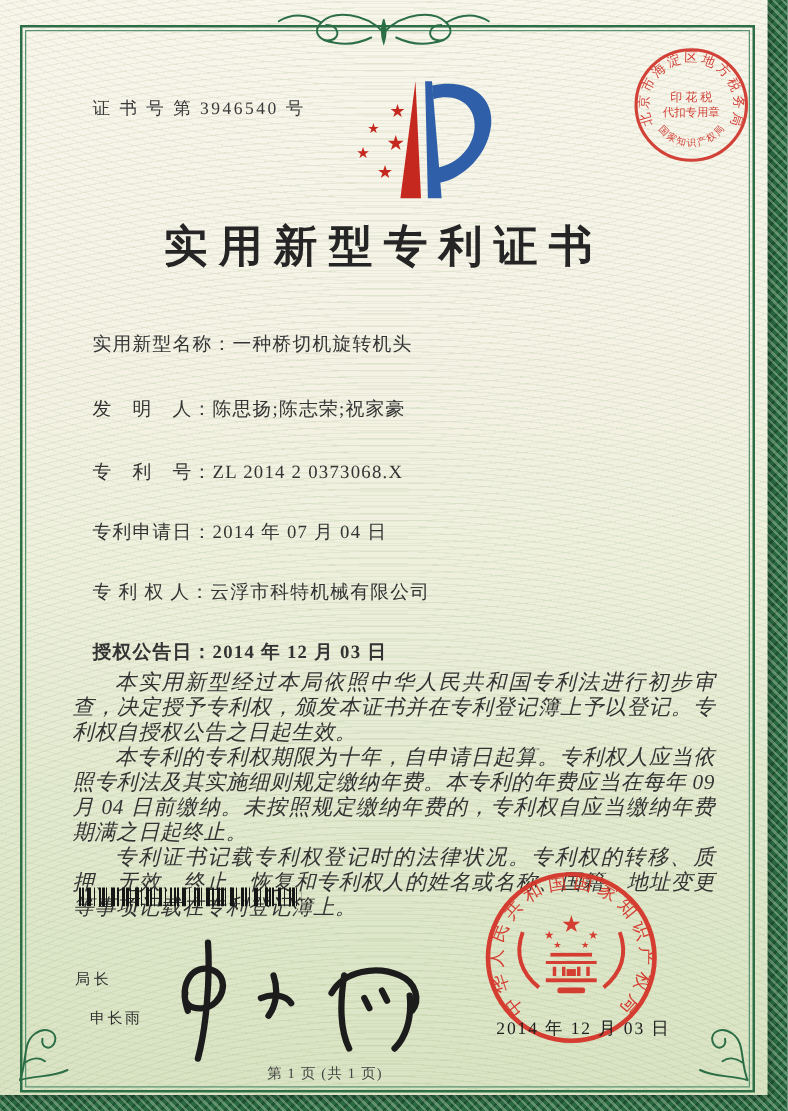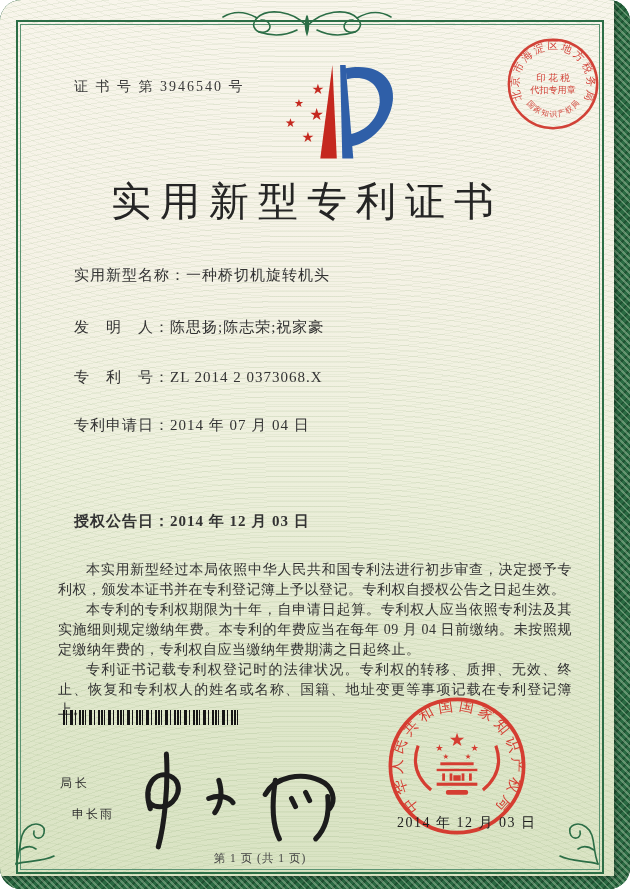--- a/index.html
+++ b/index.html
@@ -5,7 +5,7 @@
   html,body{margin:0;padding:0;}
   body{font-family:"Liberation Serif","DejaVu Serif",serif;}
   .stage{position:relative;width:630px;height:889px;overflow:hidden;
-         background:#24593a;border-radius:21px;}
+         background:#24593a;}
   
   .backdrop{position:absolute;inset:0;
     background:

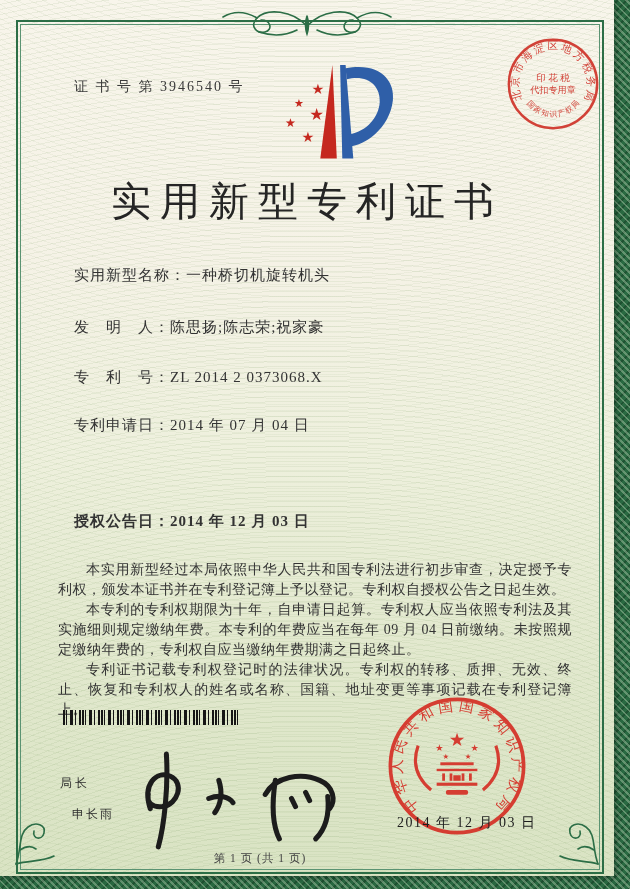--- a/index.html
+++ b/index.html
@@ -28,7 +28,7 @@
   .logo{position:absolute;left:248px;top:54px;width:160px;height:110px;}
   .tax-seal{position:absolute;left:505px;top:36px;width:96px;height:96px;opacity:.92;}
   .title{position:absolute;left:0;width:614px;top:174px;text-align:center;
-    font-size:40px;font-weight:normal;letter-spacing:9px;color:#252525;}
+    font-size:35px;font-weight:bold;letter-spacing:9px;color:#252525;}
   .field-row{position:absolute;left:74px;right:50px;font-size:15px;color:#333;
     letter-spacing:1px;white-space:nowrap;}
   .field-label{color:#333;}

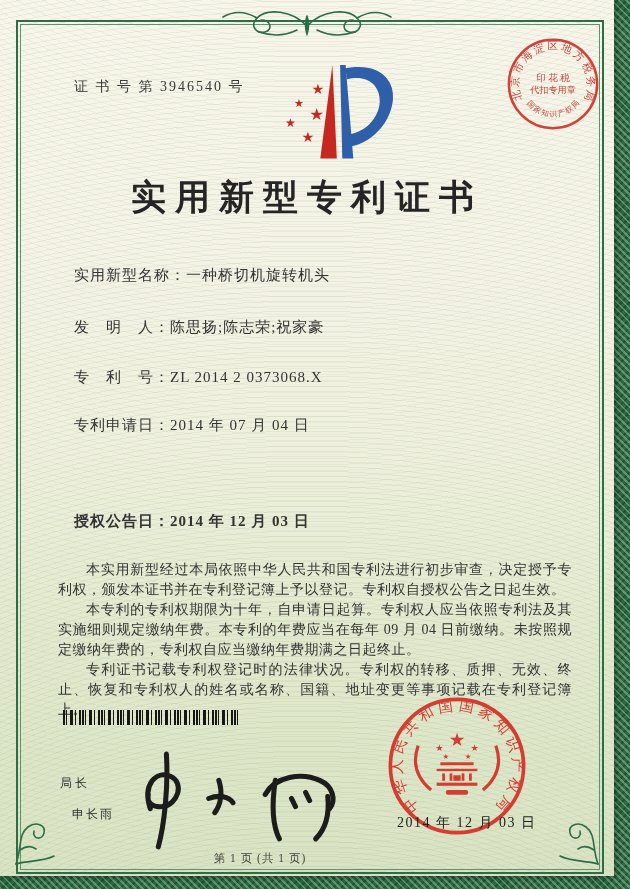--- a/index.html
+++ b/index.html
@@ -135,6 +135,9 @@
     <div class="field-row" style="top:416px;">
       <span class="field-label">专利申请日：</span><span class="field-value">2014 年 07 月 04 日</span>
     </div>
+    <div class="field-row" style="top:464px;">
+      <span class="field-label">专 利 权 人：</span><span class="field-value">云浮市科特机械有限公司</span>
+    </div>
     <div class="field-row" style="top:512px;font-weight:bold;">
       <span class="field-label">授权公告日：</span><span class="field-value">2014 年 12 月 03 日</span>
     </div>

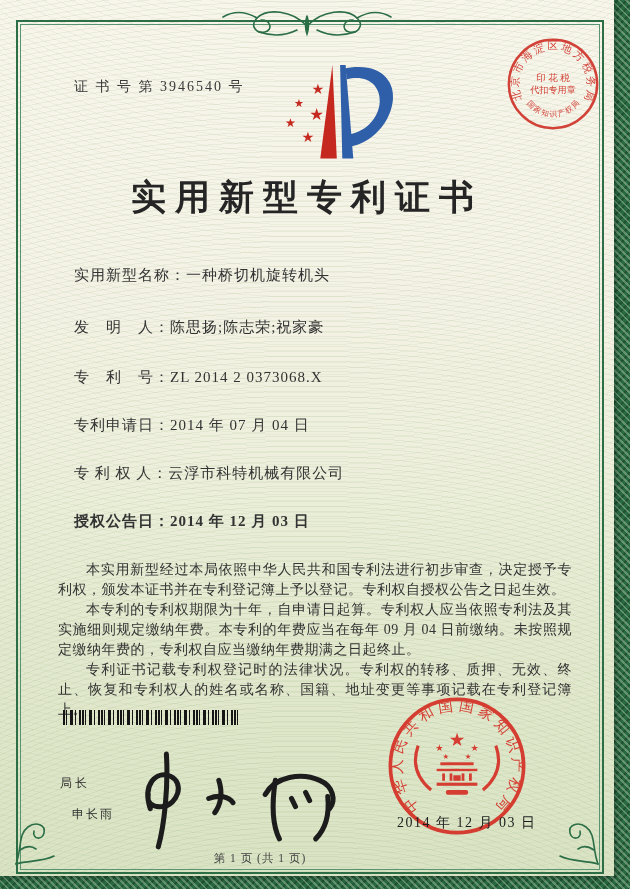--- a/index.html
+++ b/index.html
@@ -33,8 +33,8 @@
     letter-spacing:1px;white-space:nowrap;}
   .field-label{color:#333;}
   .field-value{color:#333;}
-  .paragraphs{position:absolute;left:58px;top:560px;width:514px;
-    font-size:14px;line-height:20px;color:#333;text-align:justify;}
+  .paragraphs{position:absolute;left:58px;top:536px;width:514px;
+    font-size:17px;line-height:20px;color:#333;text-align:justify;font-style:italic;}
   .paragraphs p{margin:0;text-indent:2em;letter-spacing:.5px;}
   .barcode{position:absolute;left:63px;top:710px;width:178px;height:15px;
     background:

